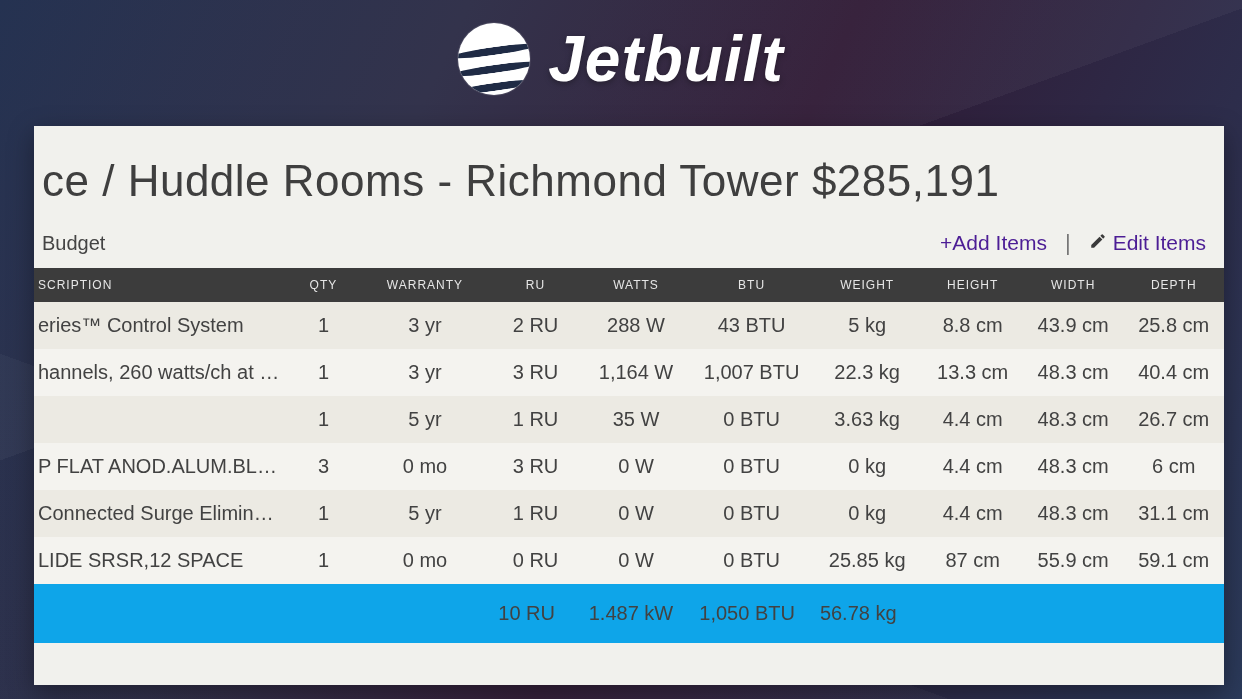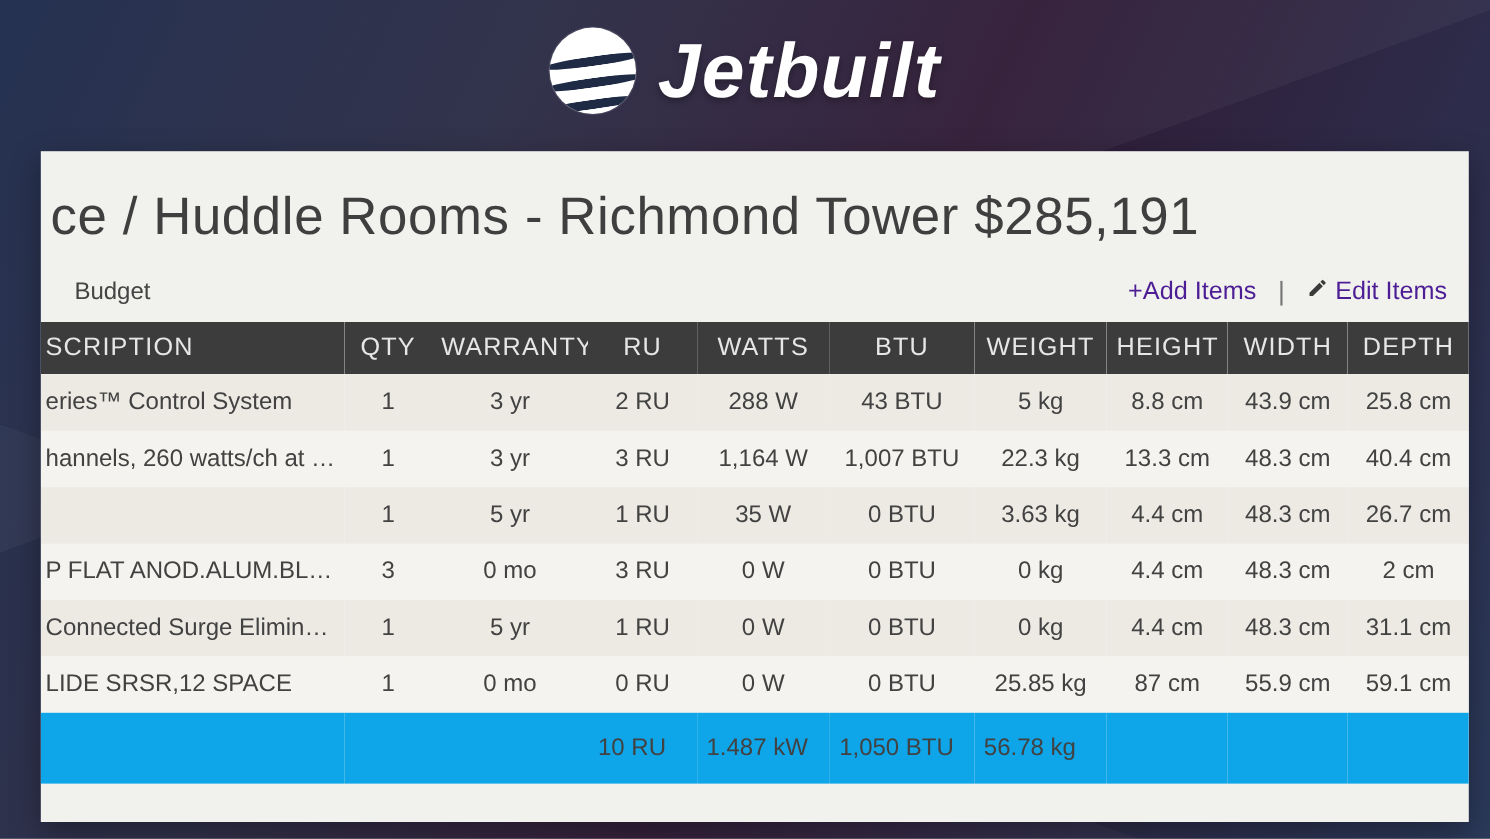--- a/index.html
+++ b/index.html
@@ -70,7 +70,7 @@
     padding: 24px 18px 12px 6px;
     color: #444;
   }
-  .toolbar .budget { font-size: 20px; padding-left: 2px; margin-left: 20px; }
+  .toolbar .budget { font-size: 20px; padding-left: 2px; }
   .toolbar .spacer { flex: 1; }
   .toolbar .action {
     font-size: 21px; color: #4c1d95; cursor: pointer;

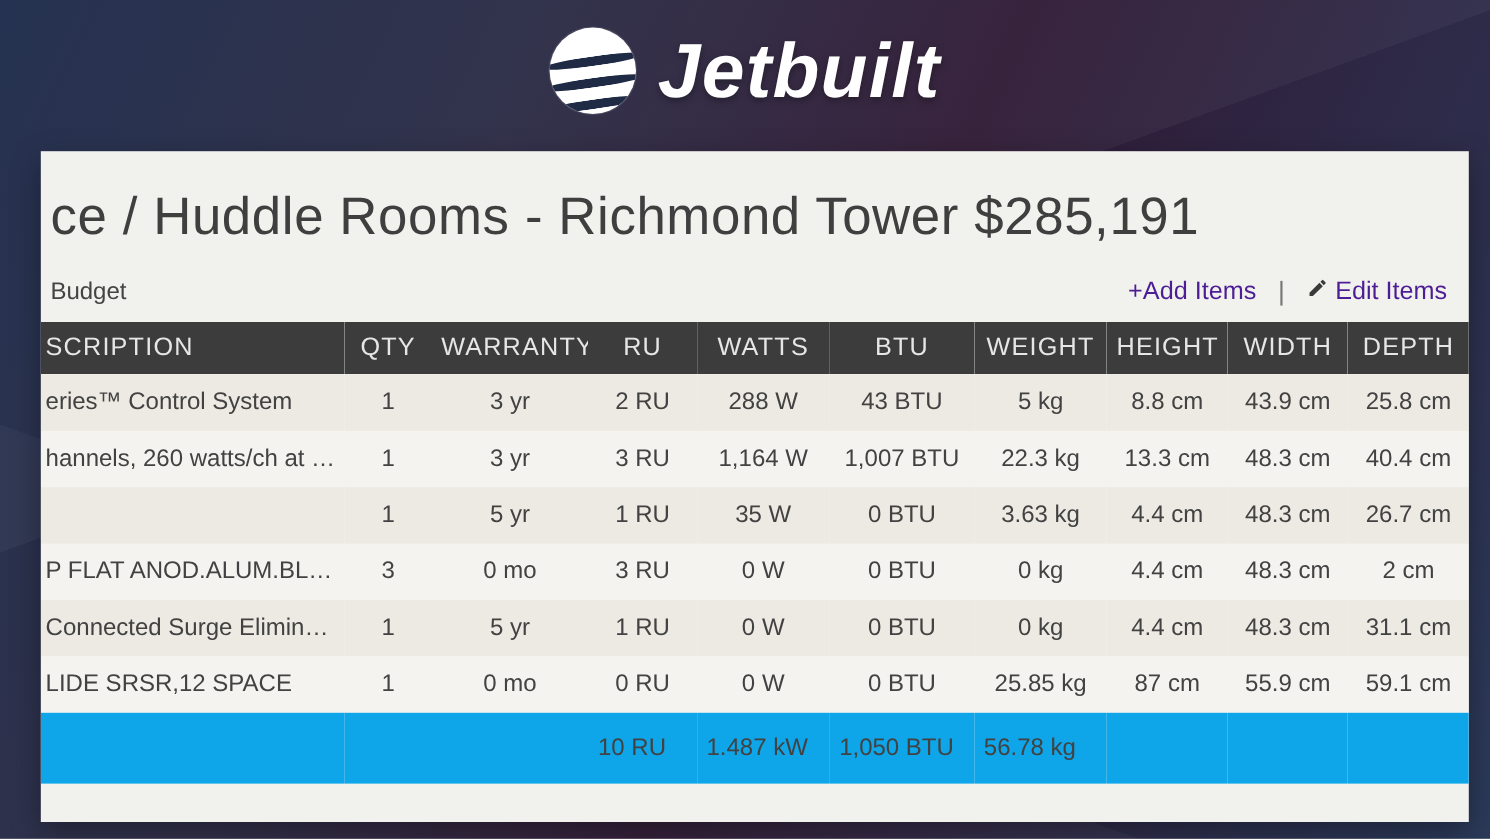--- a/index.html
+++ b/index.html
@@ -88,7 +88,7 @@
     background: #3c3c3c;
     color: #e6e6e6;
     font-weight: 500;
-    font-size: 21px;
+    font-size: 12px;
     letter-spacing: 1px;
     padding: 10px 8px;
     text-align: center;

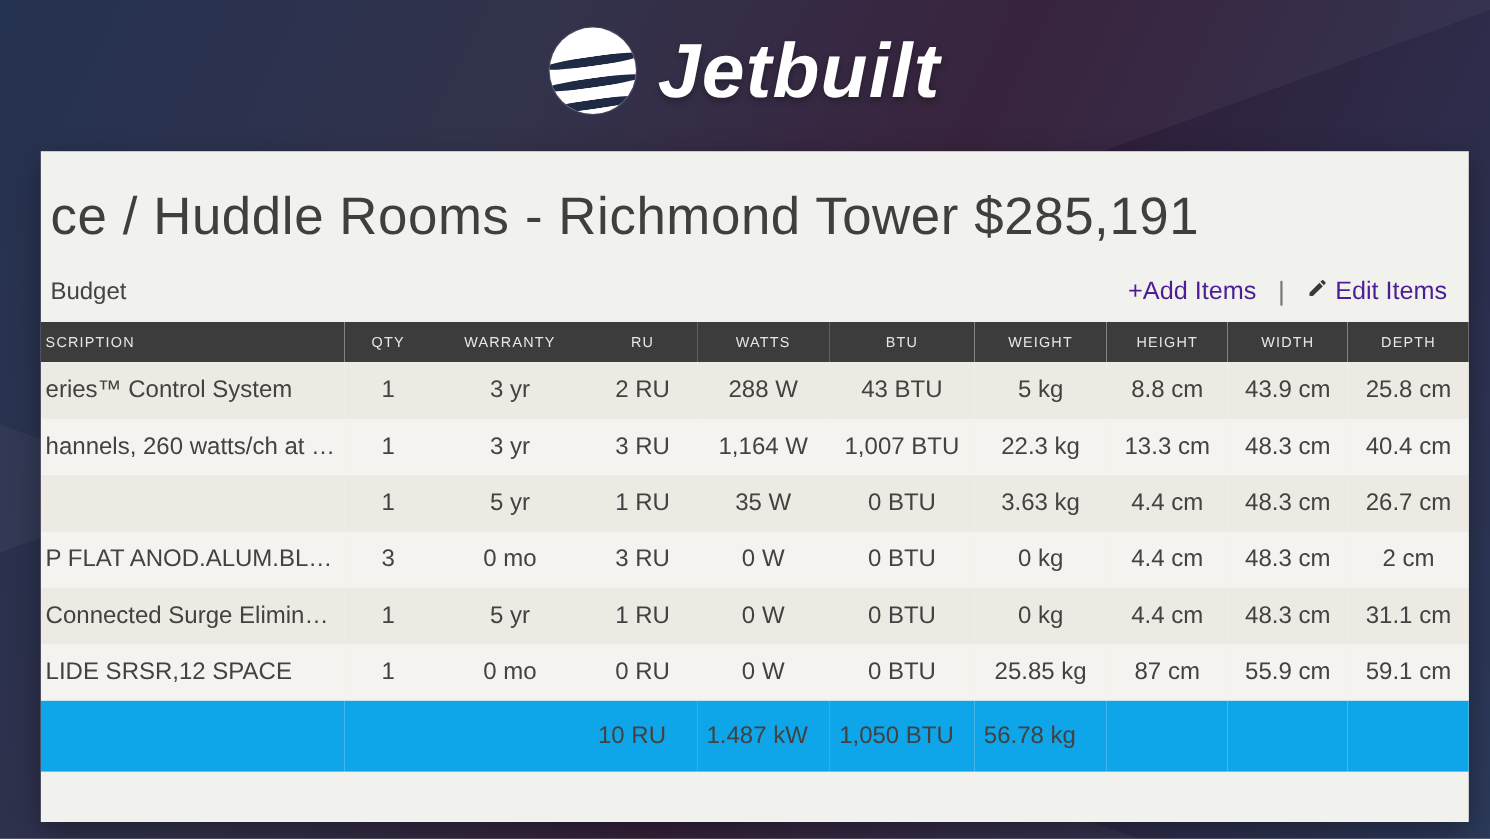--- a/index.html
+++ b/index.html
@@ -231,7 +231,7 @@
           <td>0 kg</td>
           <td>4.4 cm</td>
           <td>48.3 cm</td>
-          <td>2 cm</td>
+          <td>6 cm</td>
         </tr>
         <tr>
           <td class="desc">Connected Surge Eliminato...</td>

